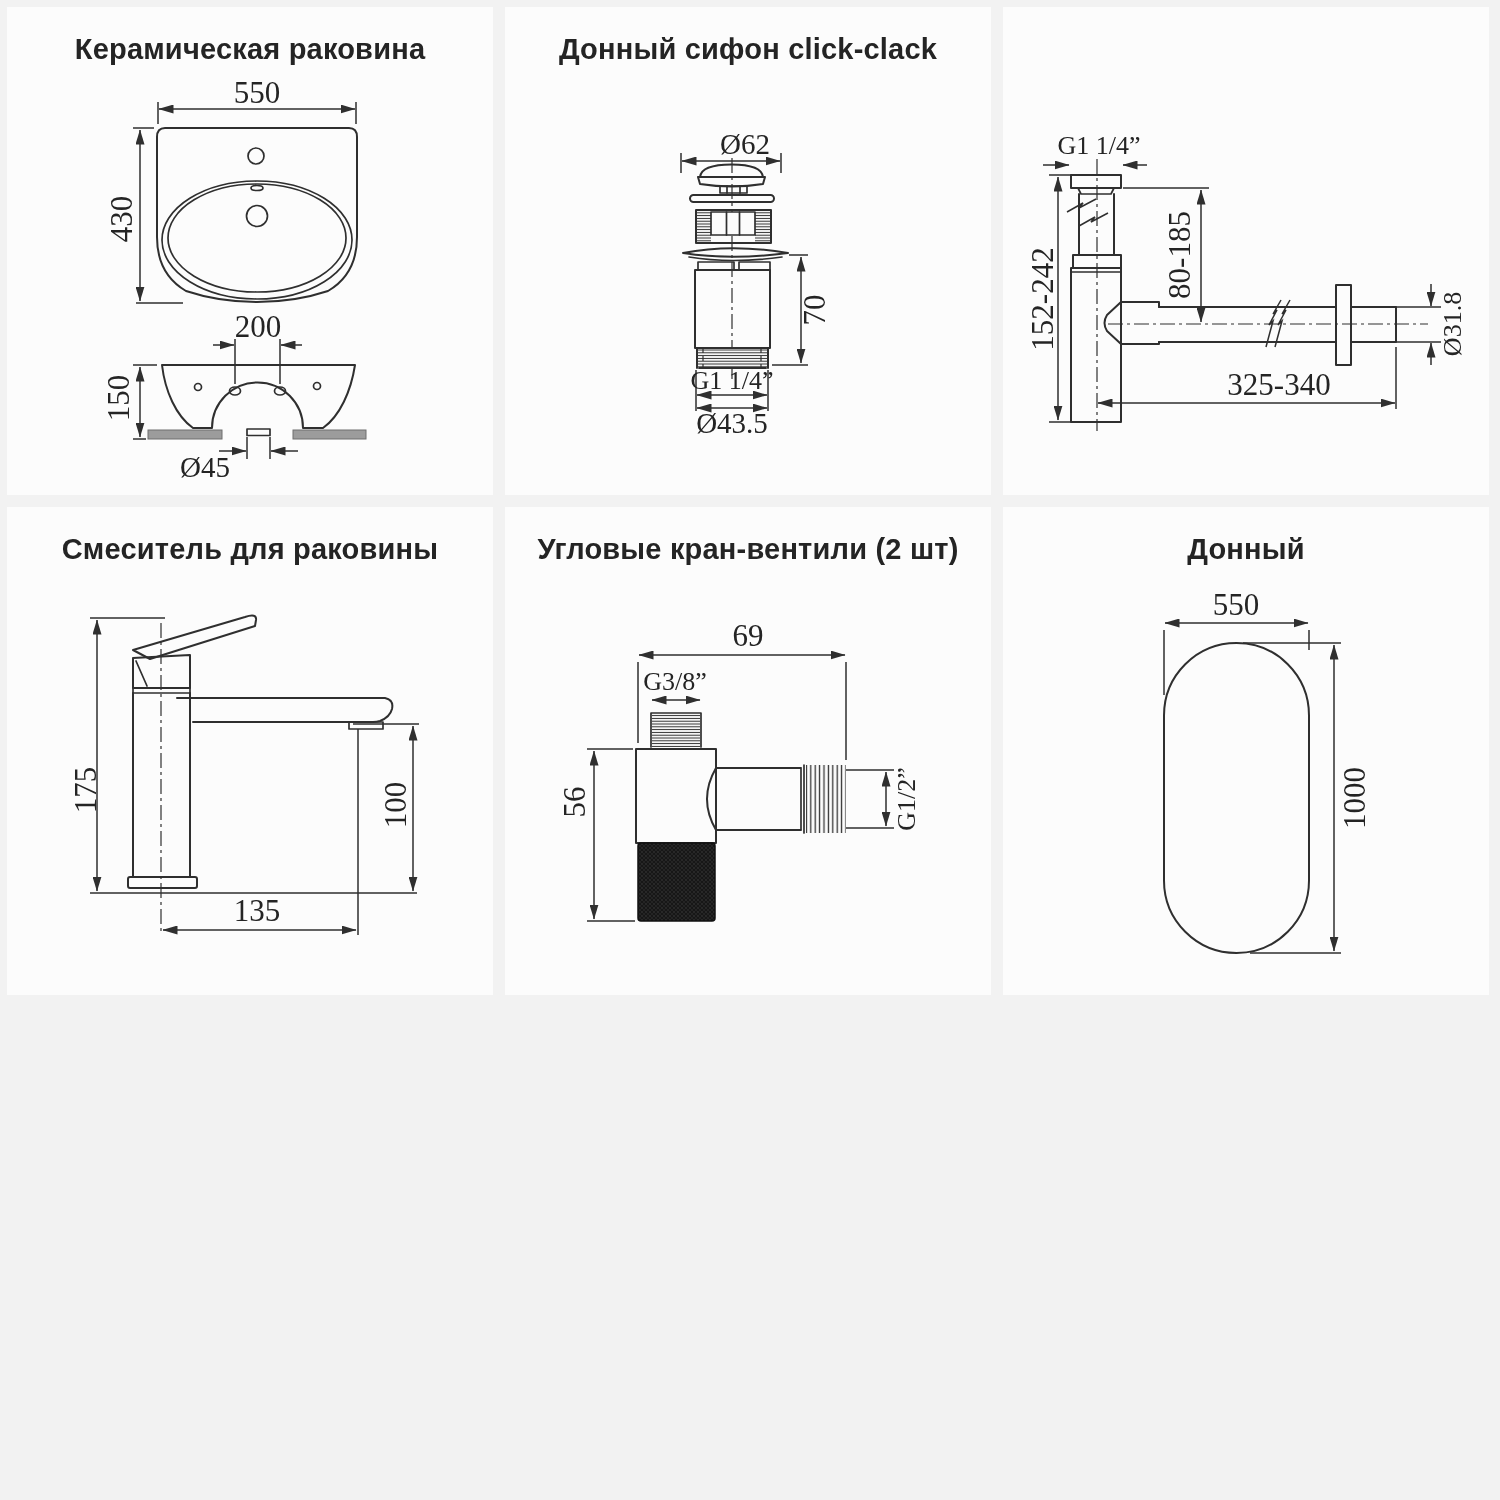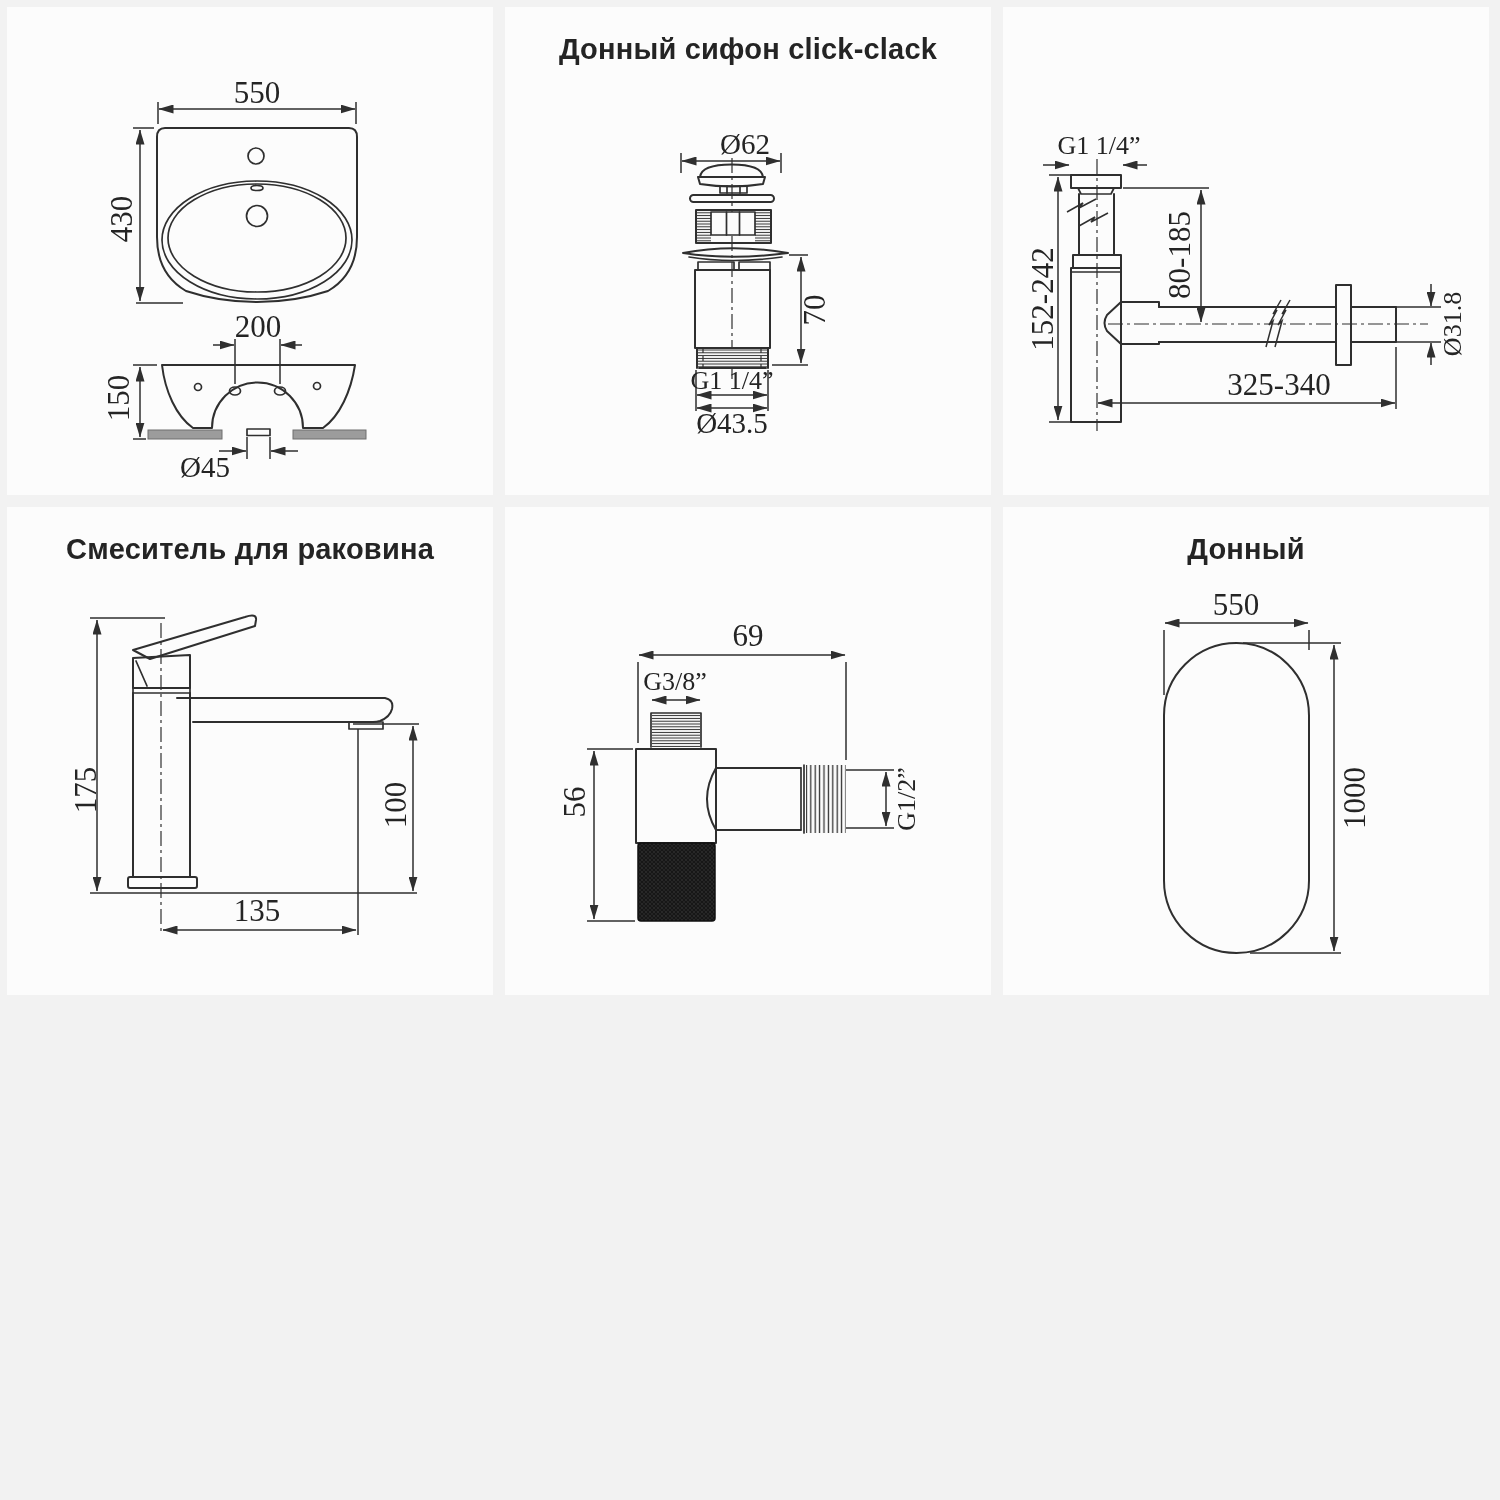--- a/index.html
+++ b/index.html
@@ -51,6 +51,7 @@
 <div class="grid">
 
   <section class="card">
+    <h2>Керамическая раковина</h2>
     <svg class="draw" viewBox="0 0 486 488">
       <defs>
         <marker id="aE" markerWidth="15" markerHeight="9" refX="14.5" refY="4.5" orient="auto" markerUnits="userSpaceOnUse">

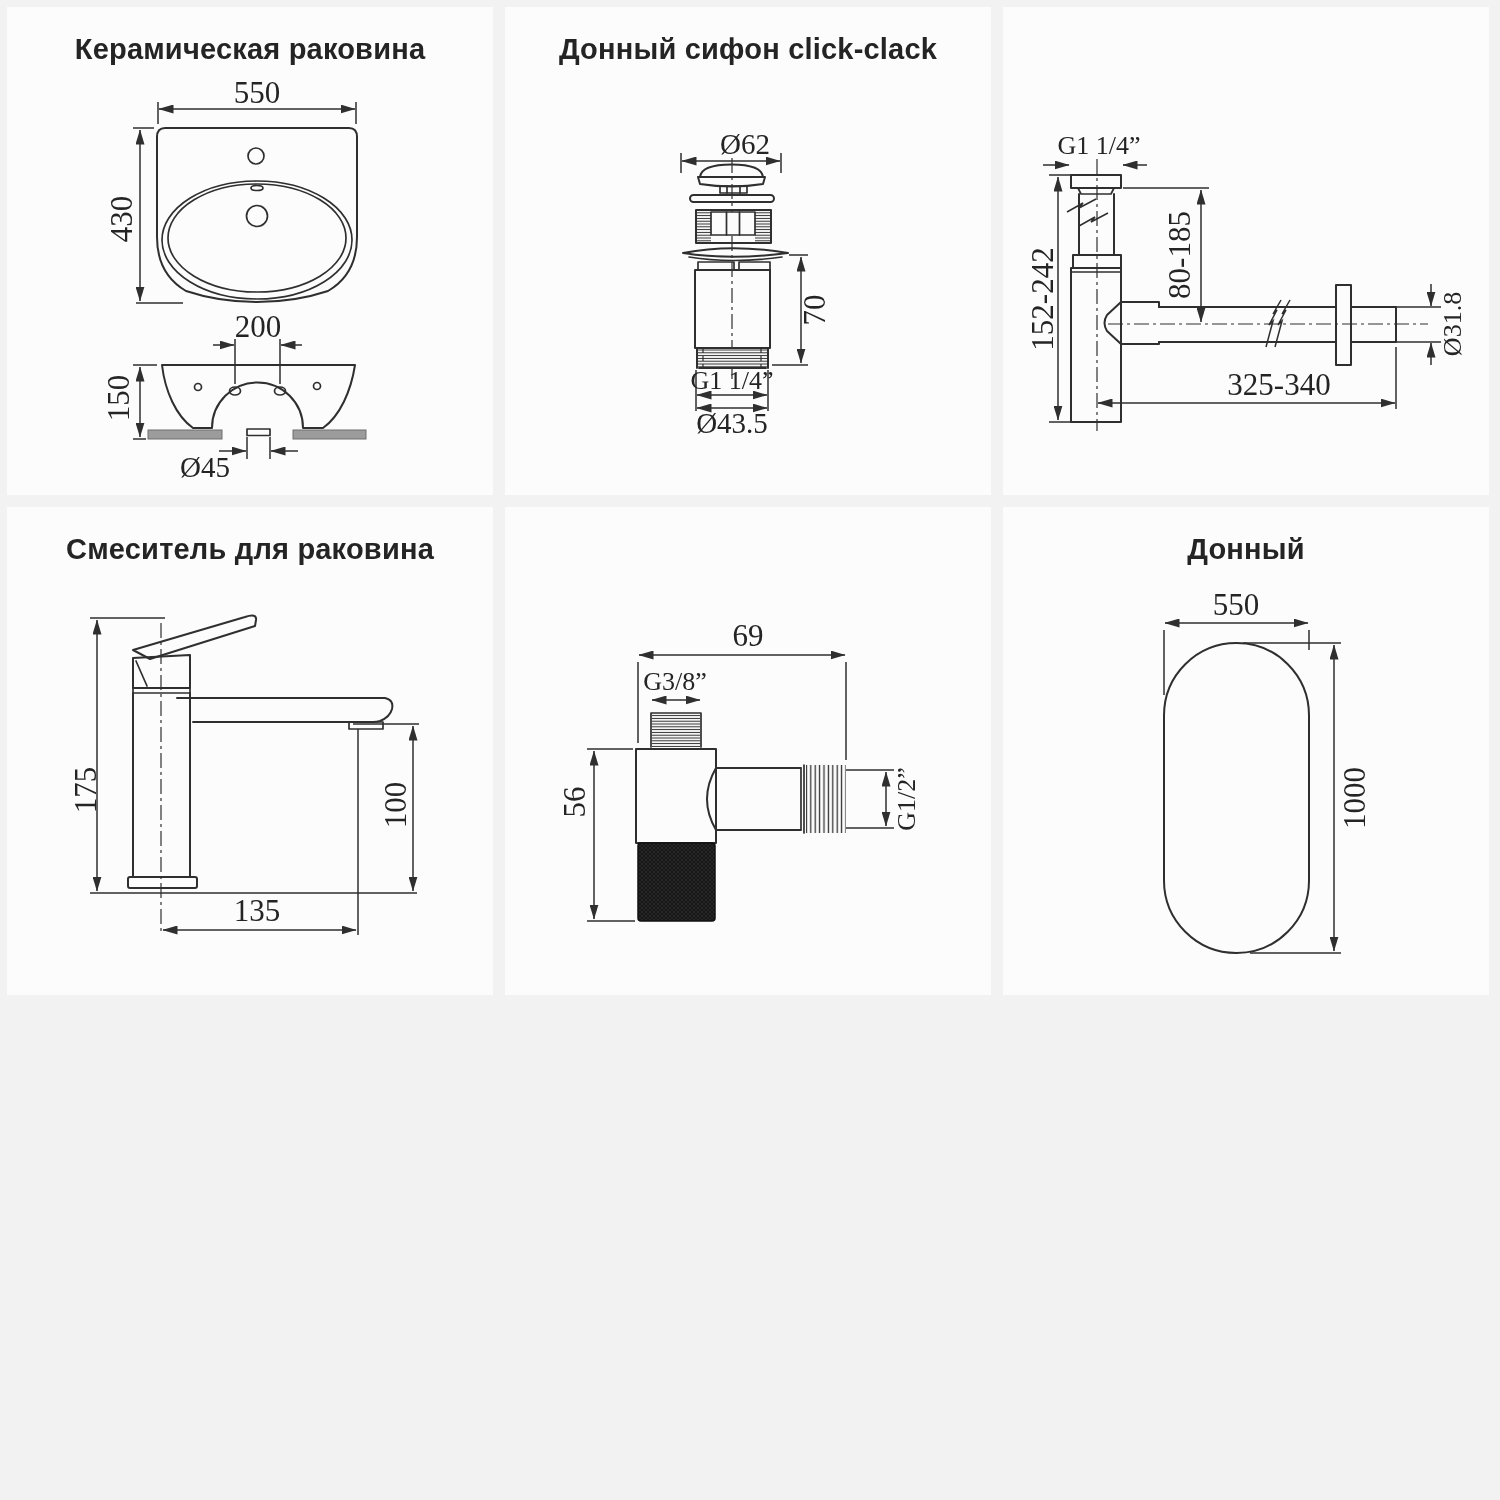--- a/index.html
+++ b/index.html
@@ -235,7 +235,7 @@
   </section>
 
   <section class="card">
-    <h2>Смеситель для раковина</h2>
+    <h2>Смеситель для раковины</h2>
     <svg class="draw" viewBox="0 0 486 488">
       <line class="cl" x1="154" y1="116" x2="154" y2="428"></line>
 

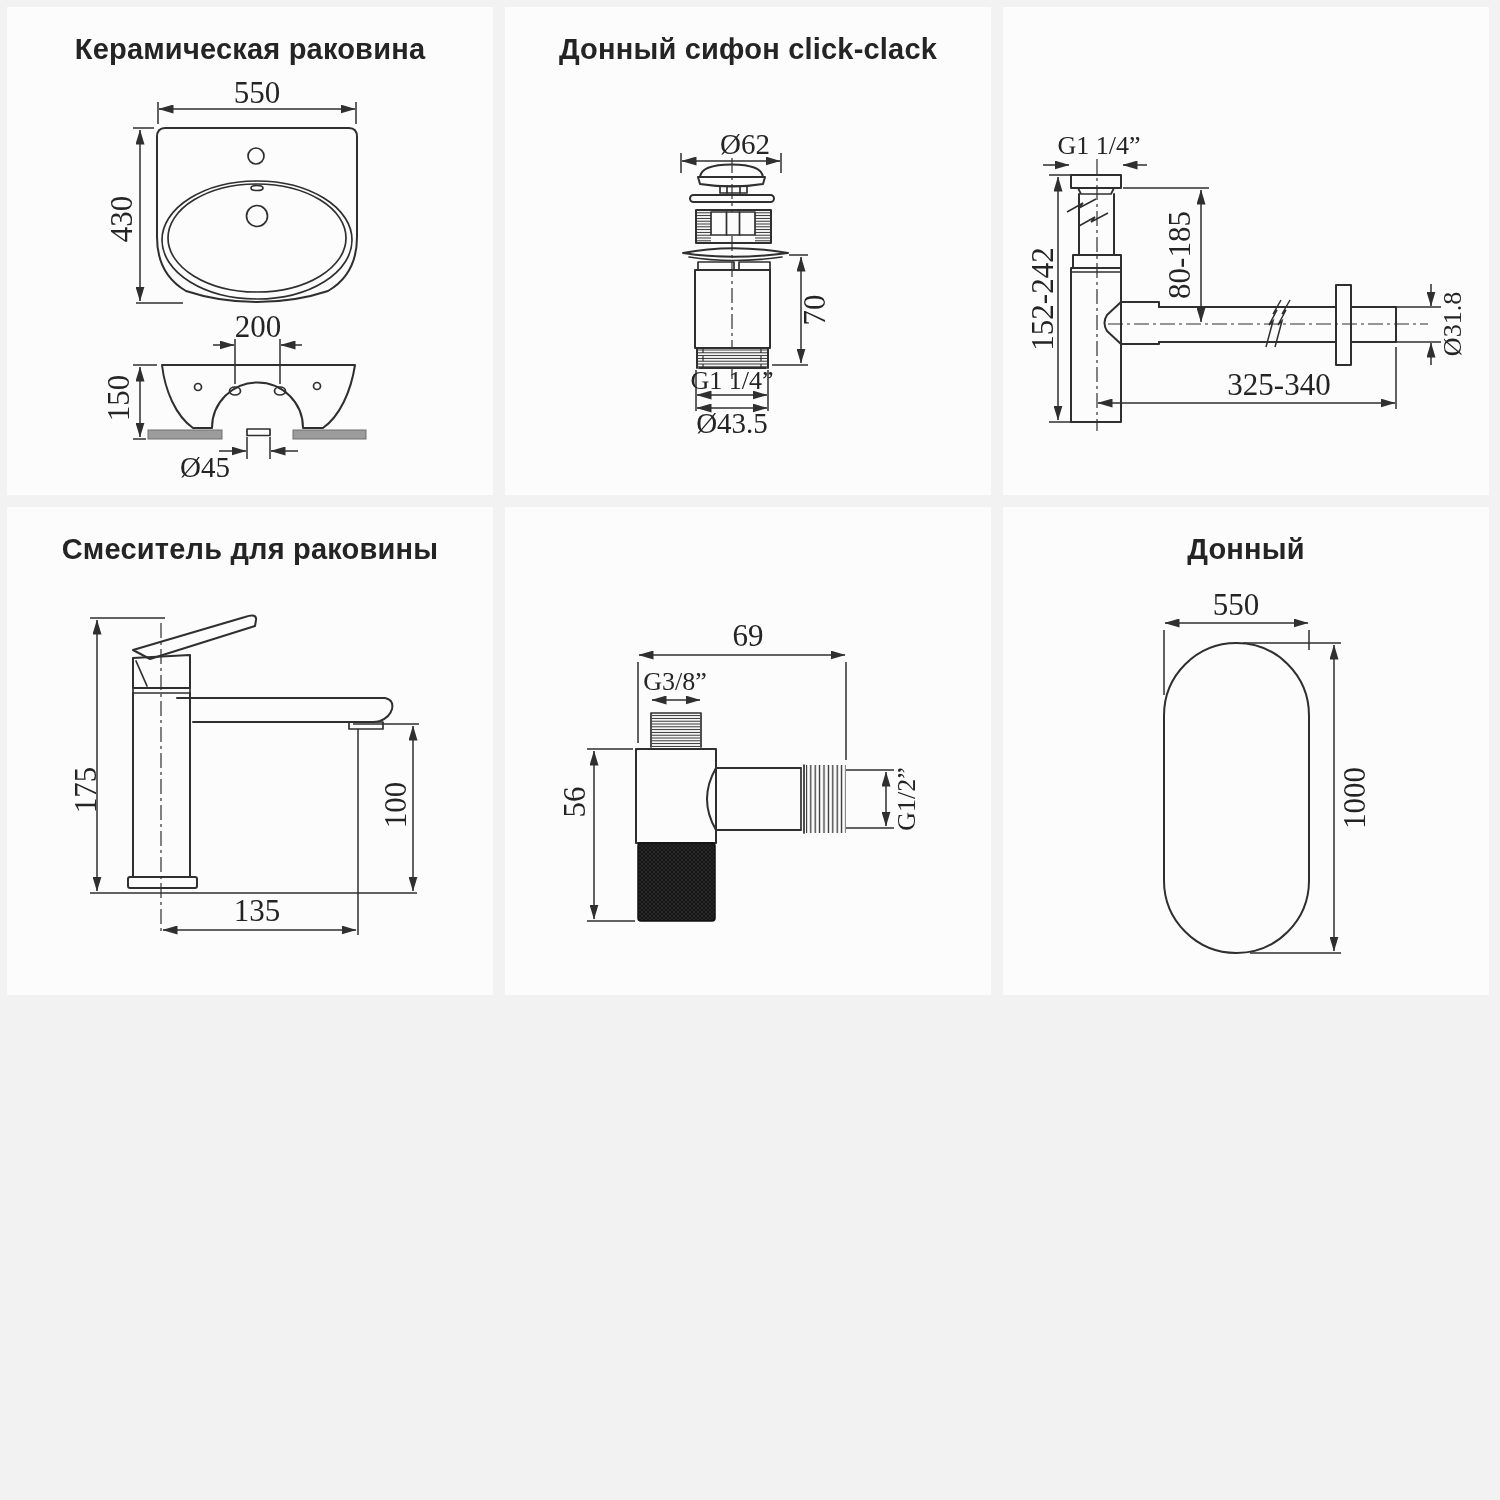--- a/index.html
+++ b/index.html
@@ -270,6 +270,7 @@
   </section>
 
   <section class="card">
+    <h2>Угловые кран-вентили (2 шт)</h2>
     <svg class="draw" viewBox="0 0 486 488">
       <g>
         <rect fill="url(#hth)" x="147" y="207" width="48" height="33"></rect>

